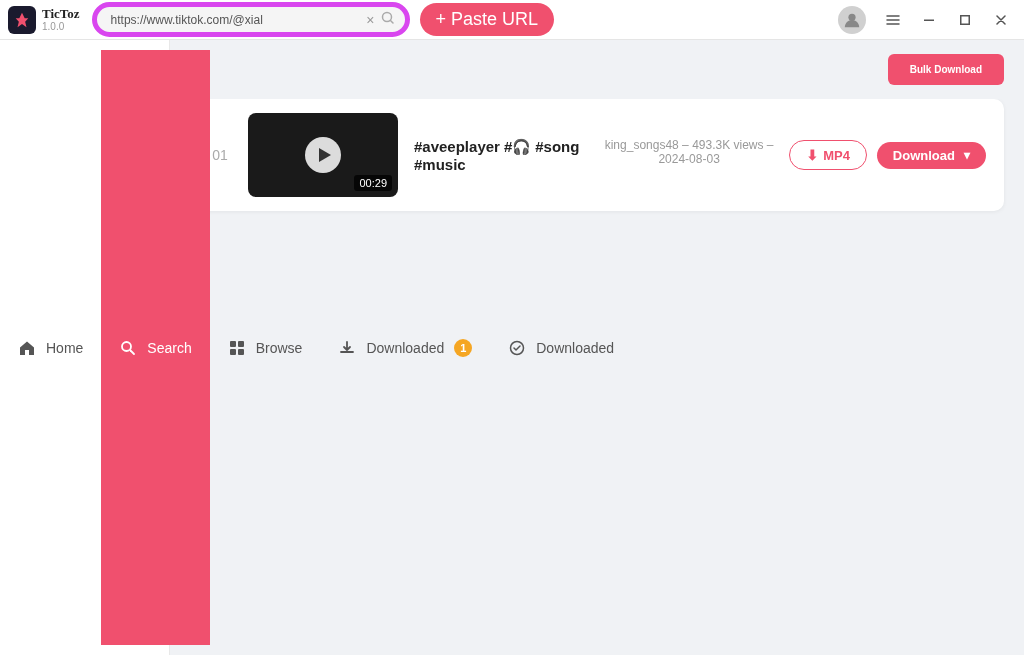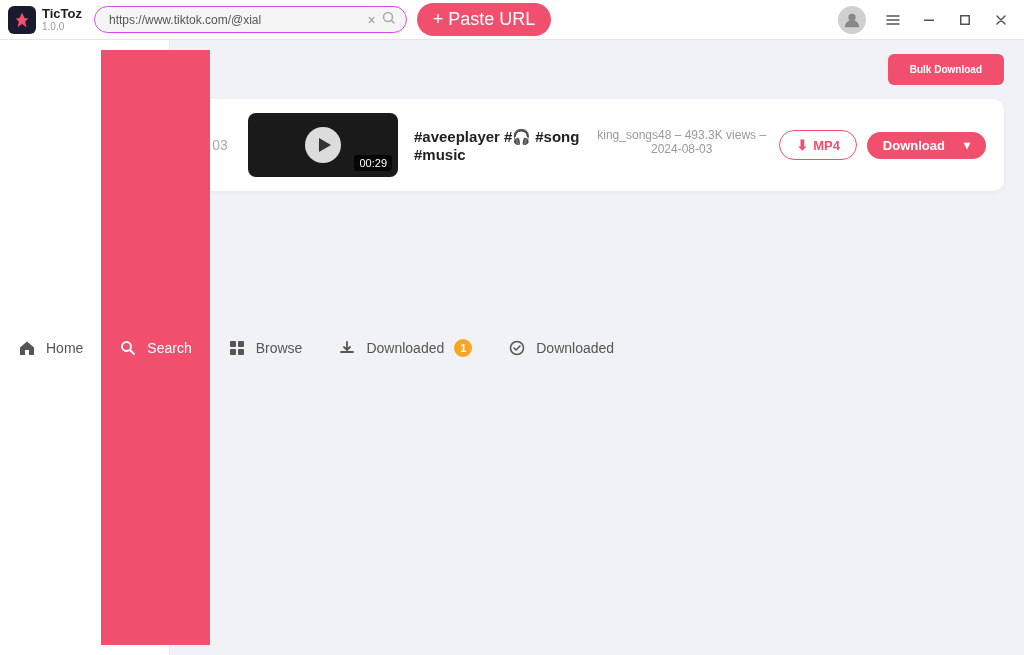--- a/index.html
+++ b/index.html
@@ -52,6 +52,7 @@
       font-weight: 600;
       color: #222;
       line-height: 1.1;
+      font-family: Liberation Serif, serif;
     }
     .titlebar-app-name .version {
       font-size: 10px;

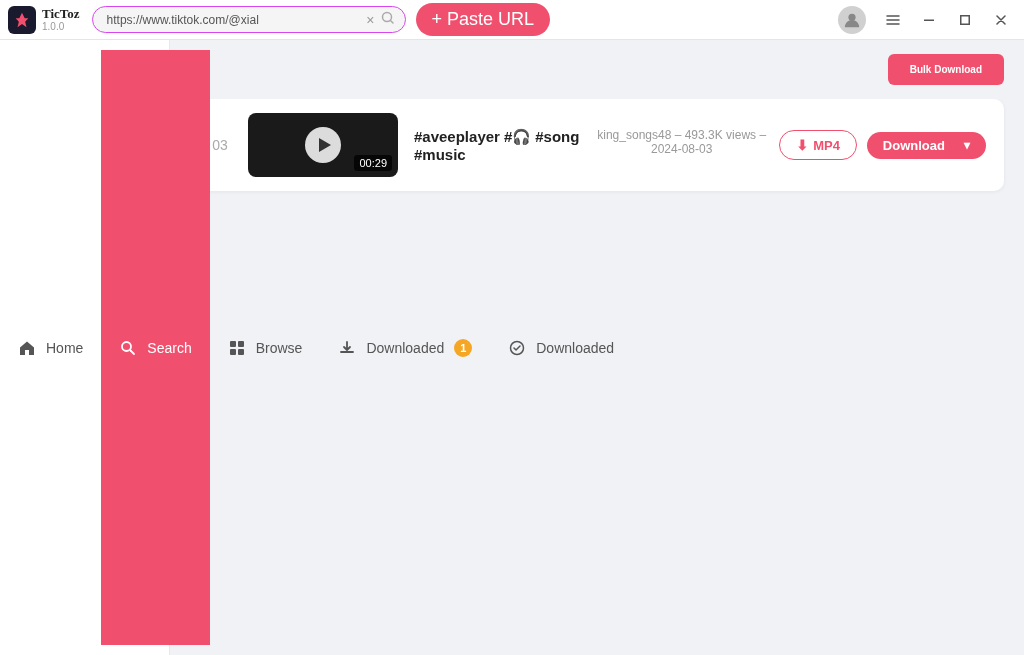--- a/index.html
+++ b/index.html
@@ -62,7 +62,7 @@
       display: flex;
       align-items: center;
       background: #f5f5f5;
-      border: 1px solid #d946ef;
+      border: 5px solid #d946ef;
       border-radius: 20px;
       padding: 4px 10px 4px 14px;
       flex: 1;

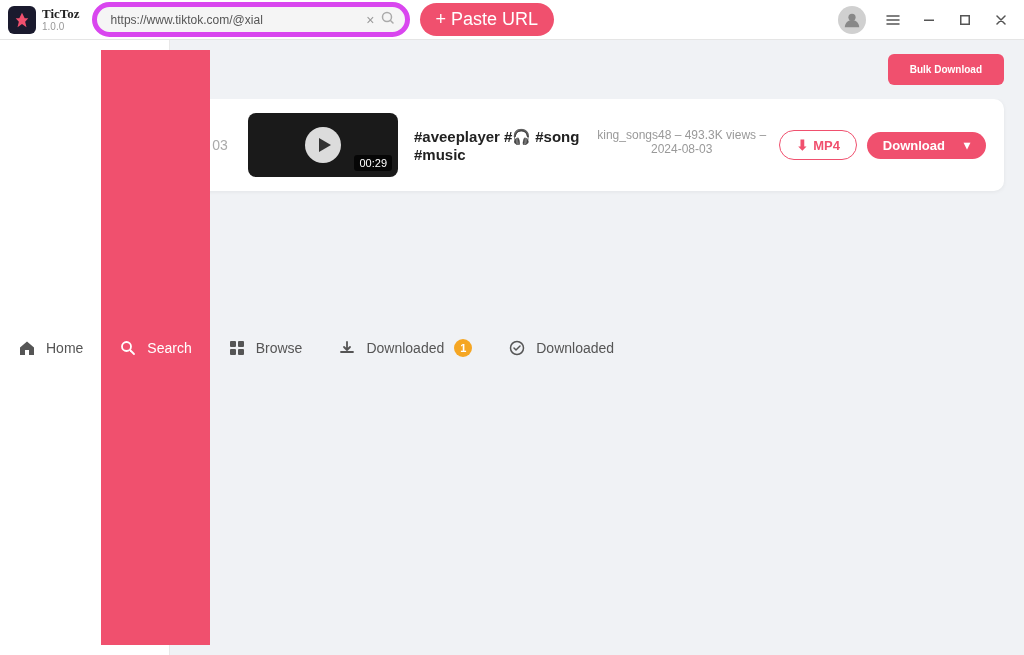--- a/index.html
+++ b/index.html
@@ -460,7 +460,7 @@
     <div class="results-area">
 
       <div class="video-card">
-        <span class="video-index">03</span>
+        <span class="video-index">01</span>
 
         <div class="video-thumbnail">
           <div class="play-btn"></div>

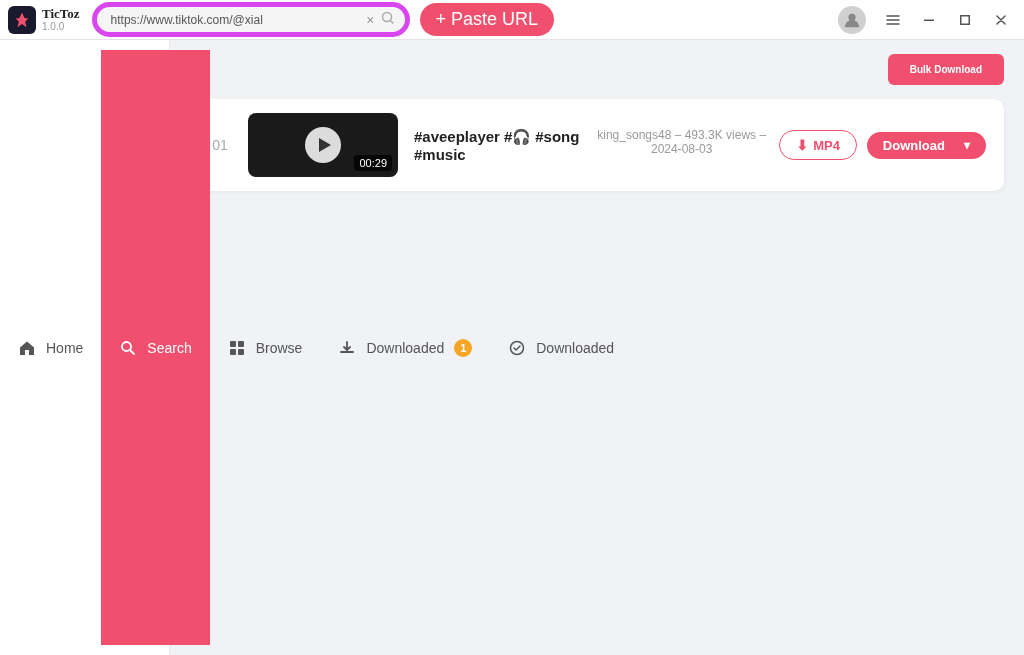--- a/index.html
+++ b/index.html
@@ -327,7 +327,7 @@
       cursor: pointer;
       display: flex;
       align-items: center;
-      gap: 19px;
+      gap: 9px;
     }
     .btn-download .chevron { font-size: 12px; }
   </style>

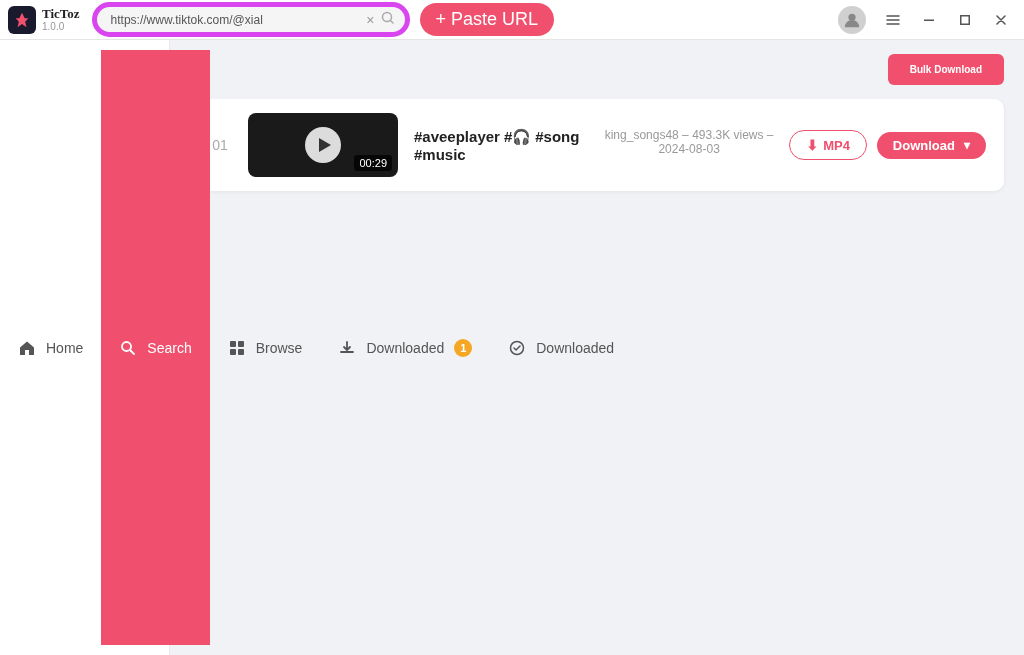--- a/index.html
+++ b/index.html
@@ -242,7 +242,7 @@
     }
     .video-thumbnail {
       width: 150px;
-      height: 64px;
+      height: 84px;
       background: #1a1a1a;
       border-radius: 8px;
       flex-shrink: 0;

